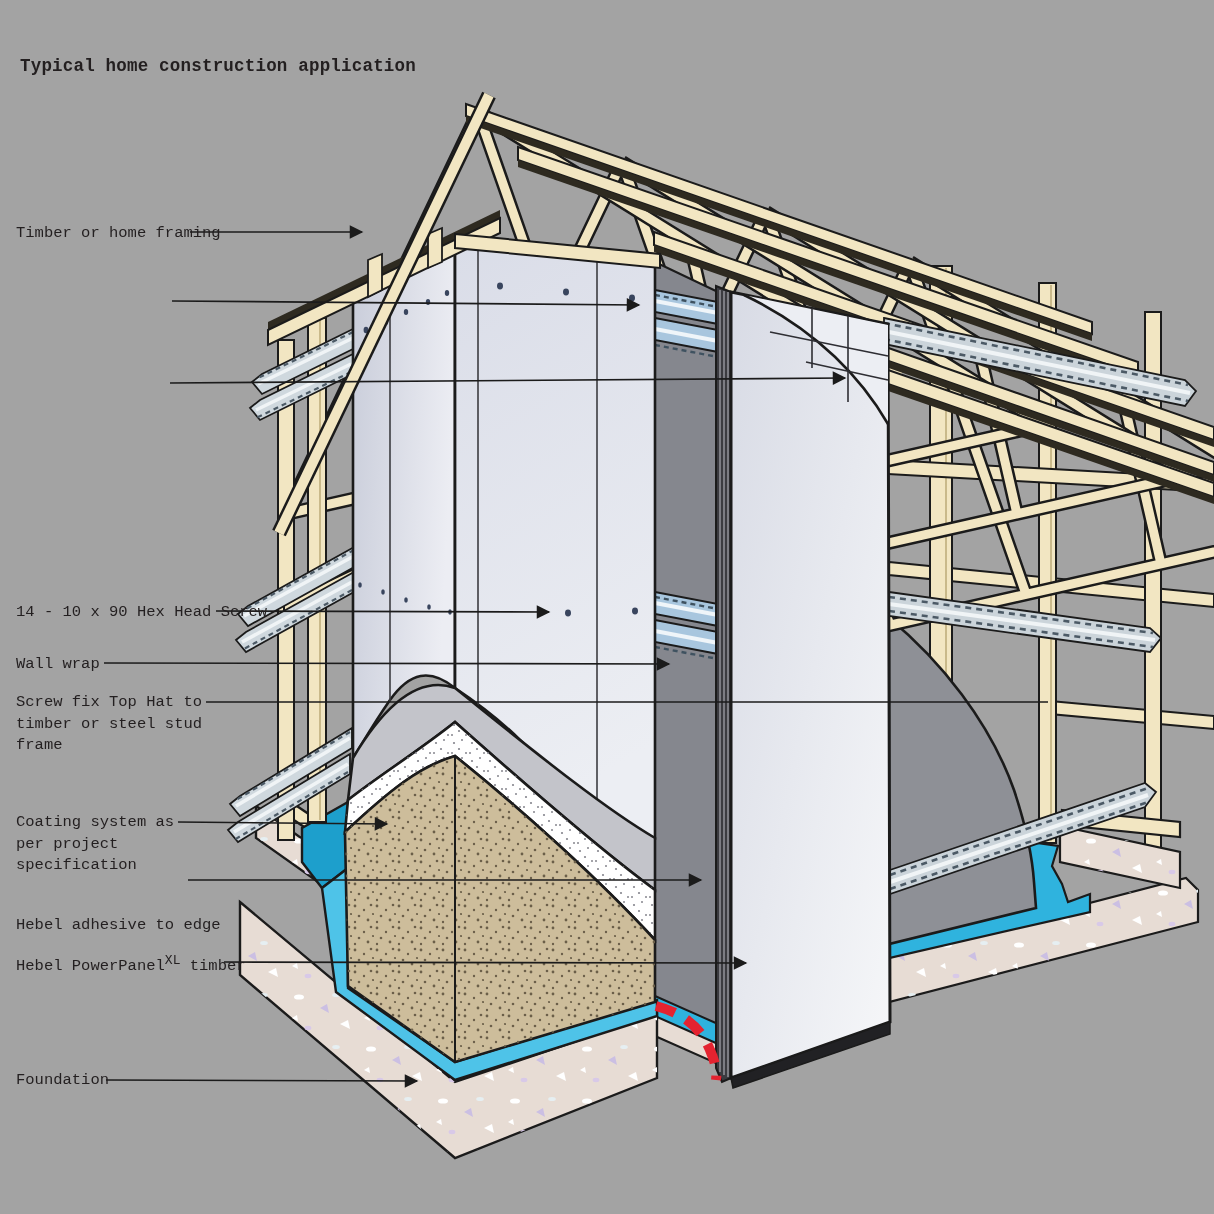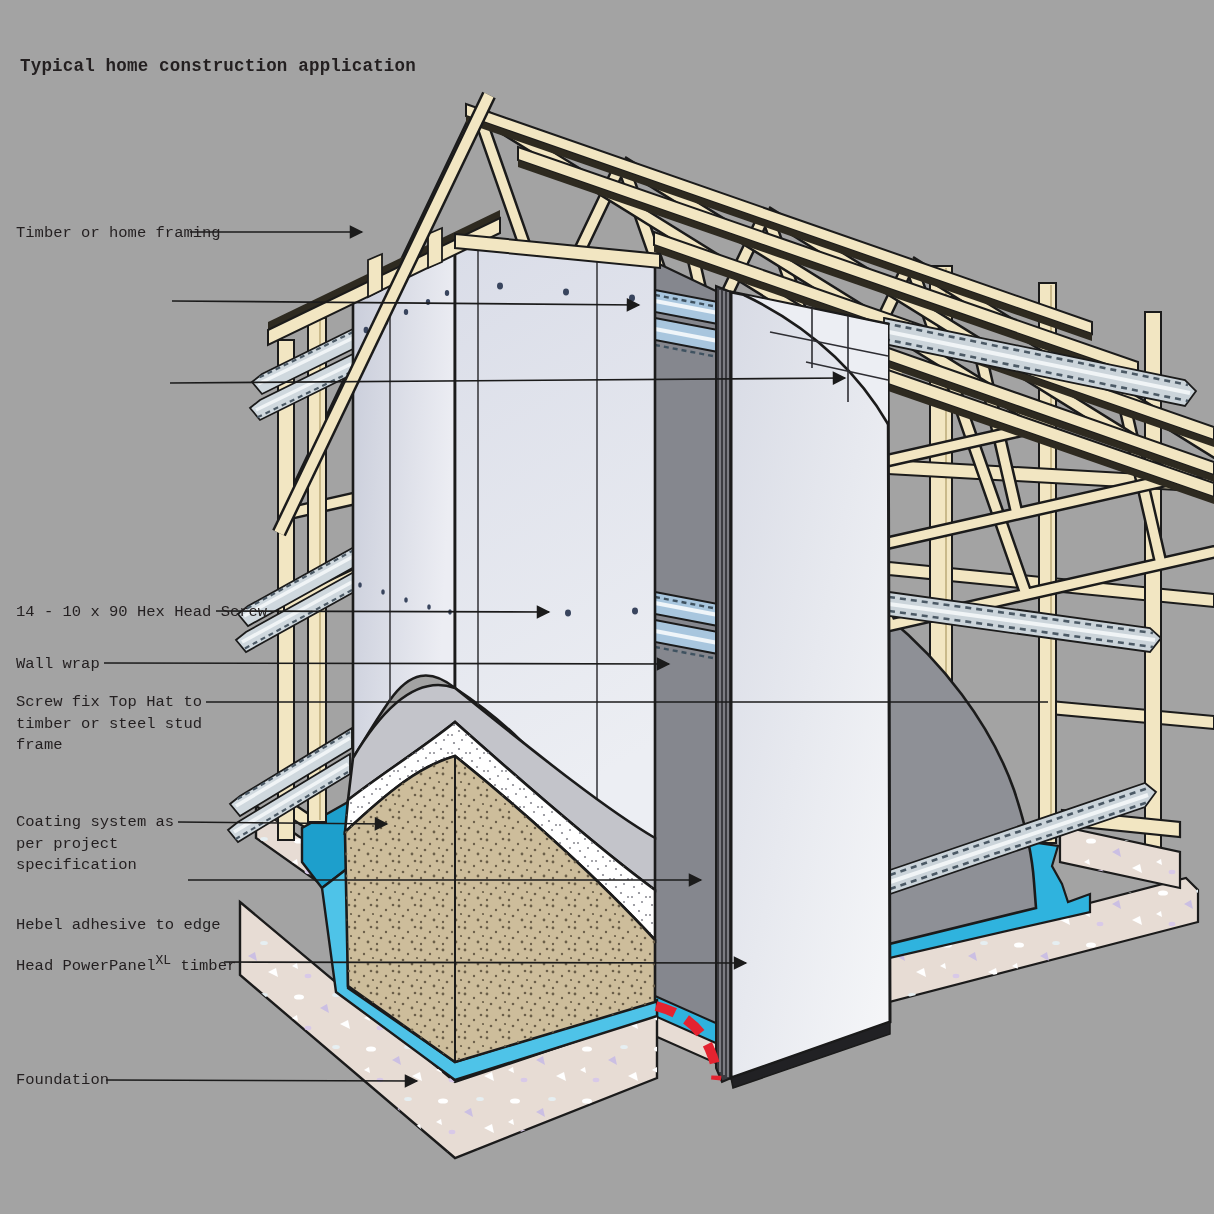--- a/index.html
+++ b/index.html
@@ -293,7 +293,7 @@
 <div class="lbl" style="left:16px;top:692px;width:200px;">Screw fix Top Hat to timber or steel stud frame</div>
 <div class="lbl" style="left:16px;top:812px;width:170px;">Coating system as per project specification</div>
 <div class="lbl" style="left:16px;top:871px;margin-top:44px;">Hebel adhesive to edge</div>
-<div class="lbl" style="left:16px;top:952px;"><span>Head PowerPanel</span><span class="sup">XL</span><span> timber</span></div>
+<div class="lbl" style="left:16px;top:952px;"><span>Hebel PowerPanel</span><span class="sup">XL</span><span> timber</span></div>
 <div class="lbl" style="left:16px;top:1070px;">Foundation</div>
 
 </div>

